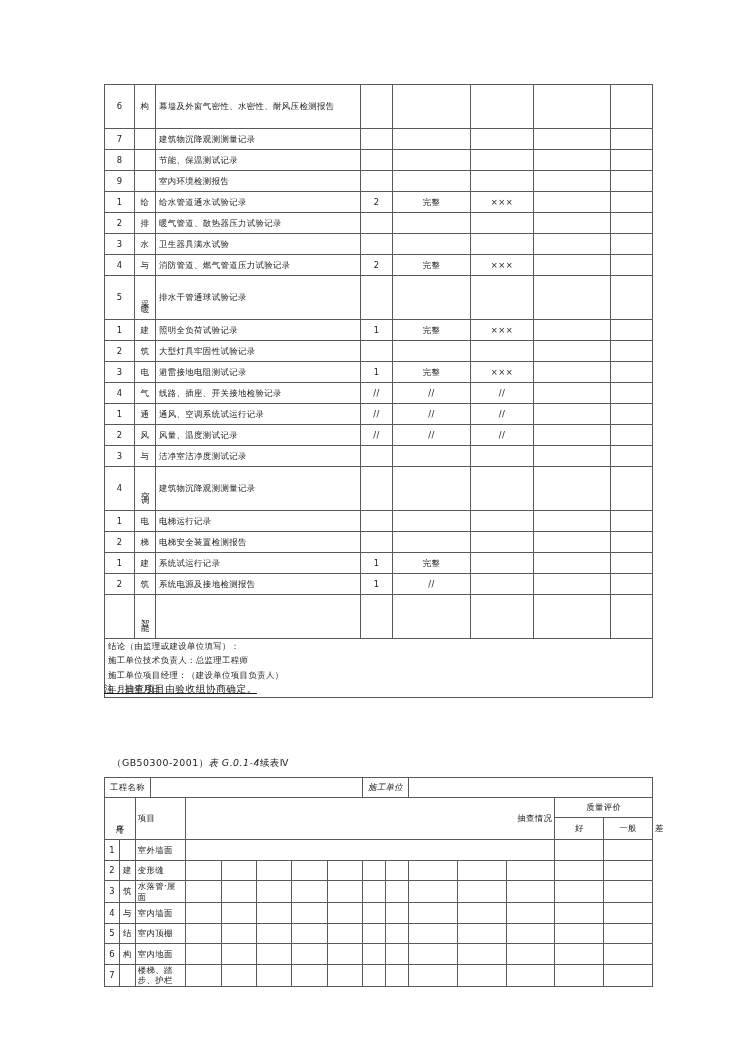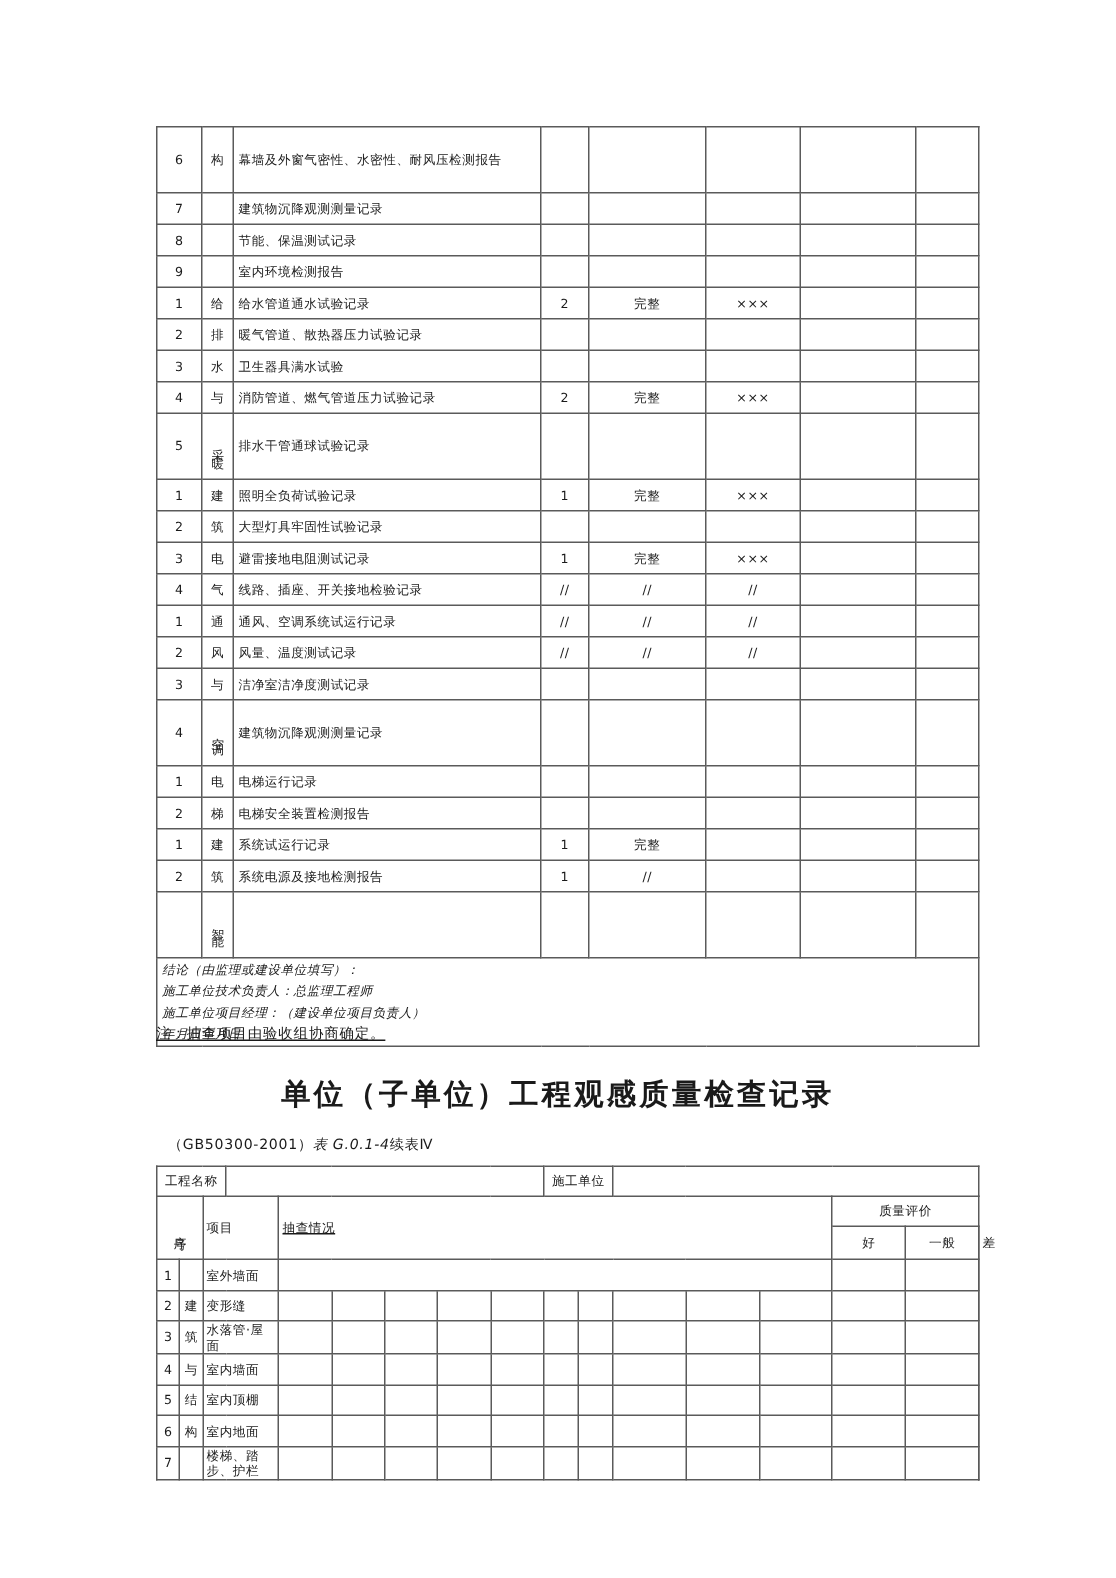--- a/index.html
+++ b/index.html
@@ -70,7 +70,7 @@
     line-height: 1.72;
     font-size: 8.4px;
   }
-  .concl-cell div { white-space: nowrap; letter-spacing: 0.4px; font-style: italic; }
+  .concl-cell div { white-space: nowrap; letter-spacing: 0.4px; }
 
   .note-line {
     position: absolute;

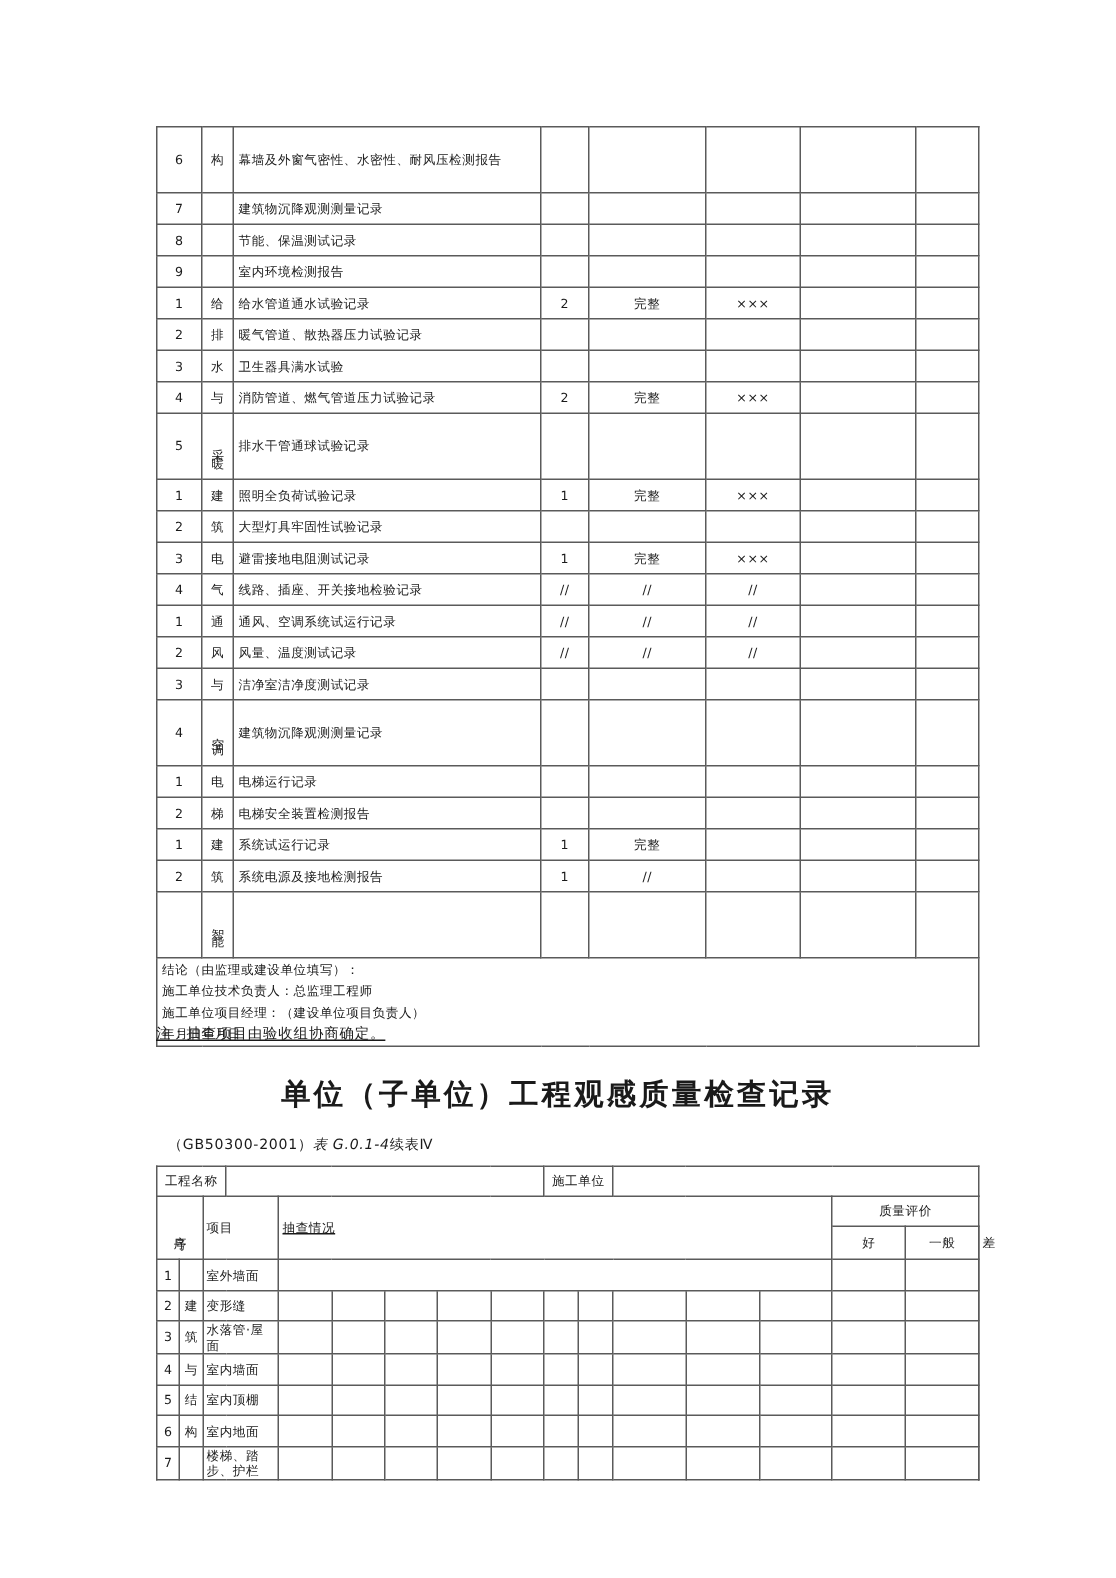--- a/index.html
+++ b/index.html
@@ -372,7 +372,6 @@
 
   <div class="note-line">注：抽查项目由验收组协商确定。</div>
 
-  <div class="doc-title">单位（子单位）工程观感质量检查记录</div>
   <div class="doc-subtitle">
     <span>（GB50300-2001）</span><span class="code">表 G.0.1-4</span><span>续表Ⅳ</span>
   </div>

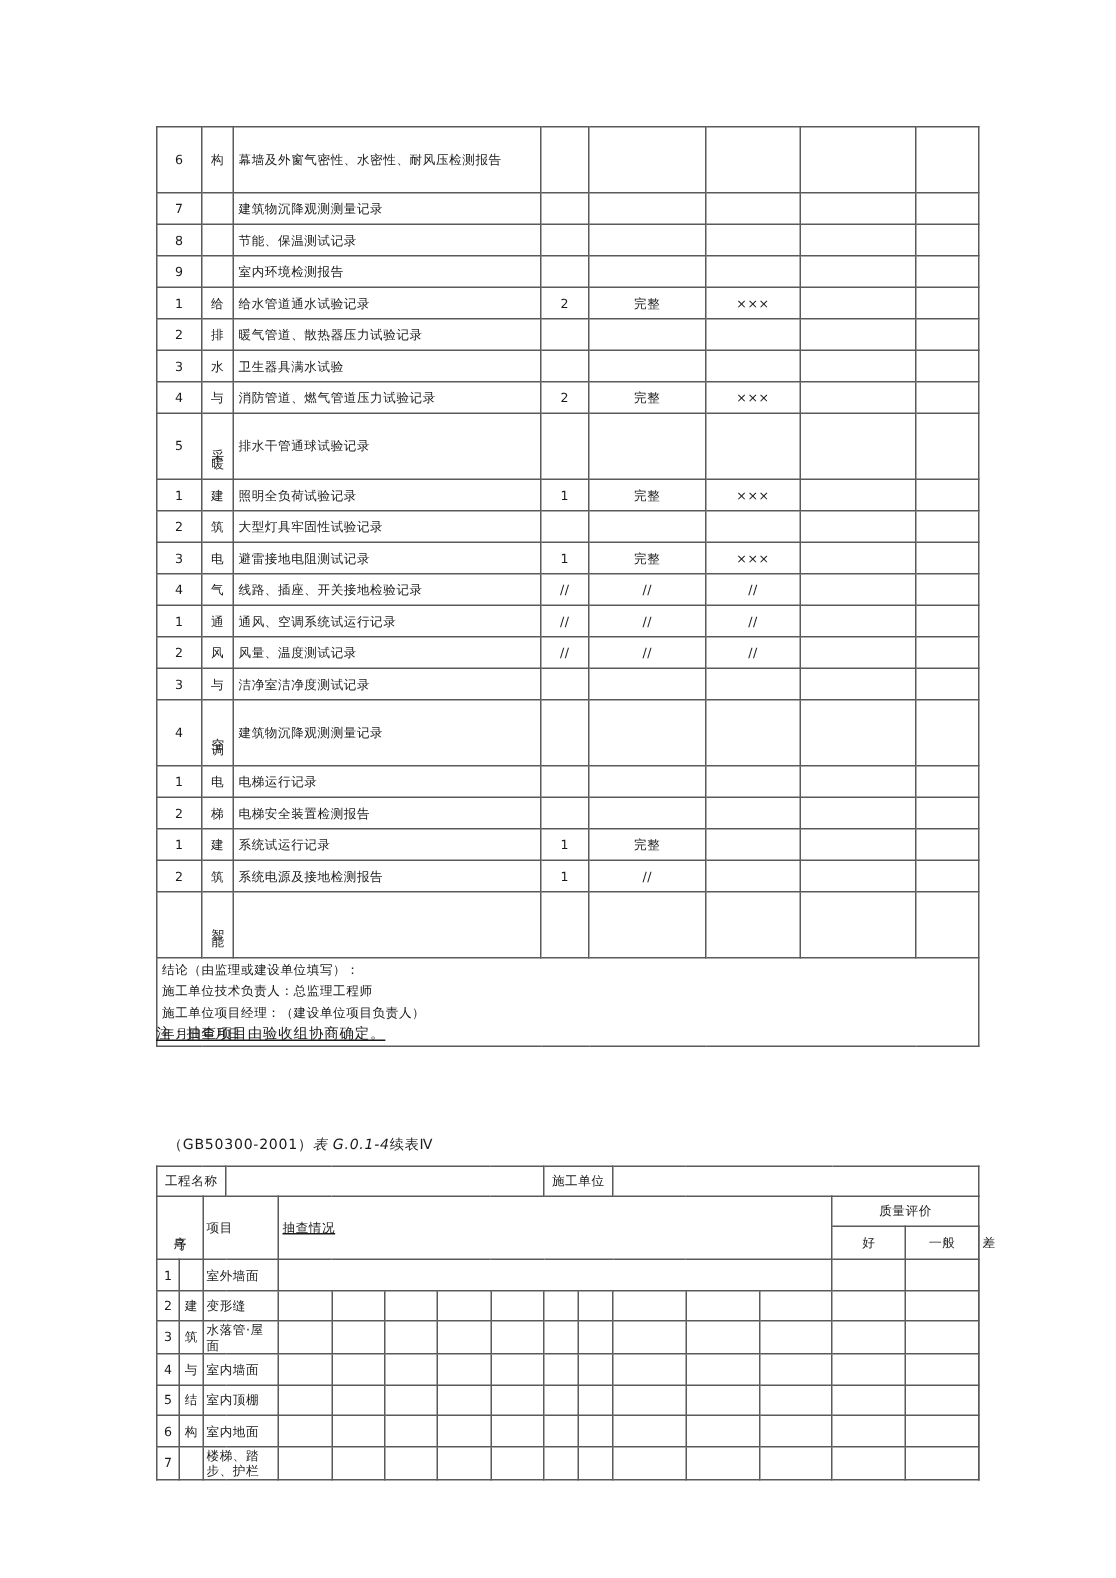--- a/index.html
+++ b/index.html
@@ -112,7 +112,7 @@
   }
   .t2-lbl   { width: 46px;  text-align: center; margin-top: 12px; }
   .t2-blank { width: 212px; }
-  .t2-lbl2  { width: 46px;  text-align: center; }
+  .t2-lbl2  { width: 46px;  text-align: center; font-style: italic; }
   .t2-blank2{ width: 244px; }
 
   .t2-seq   { width: 24px; text-align: center; }

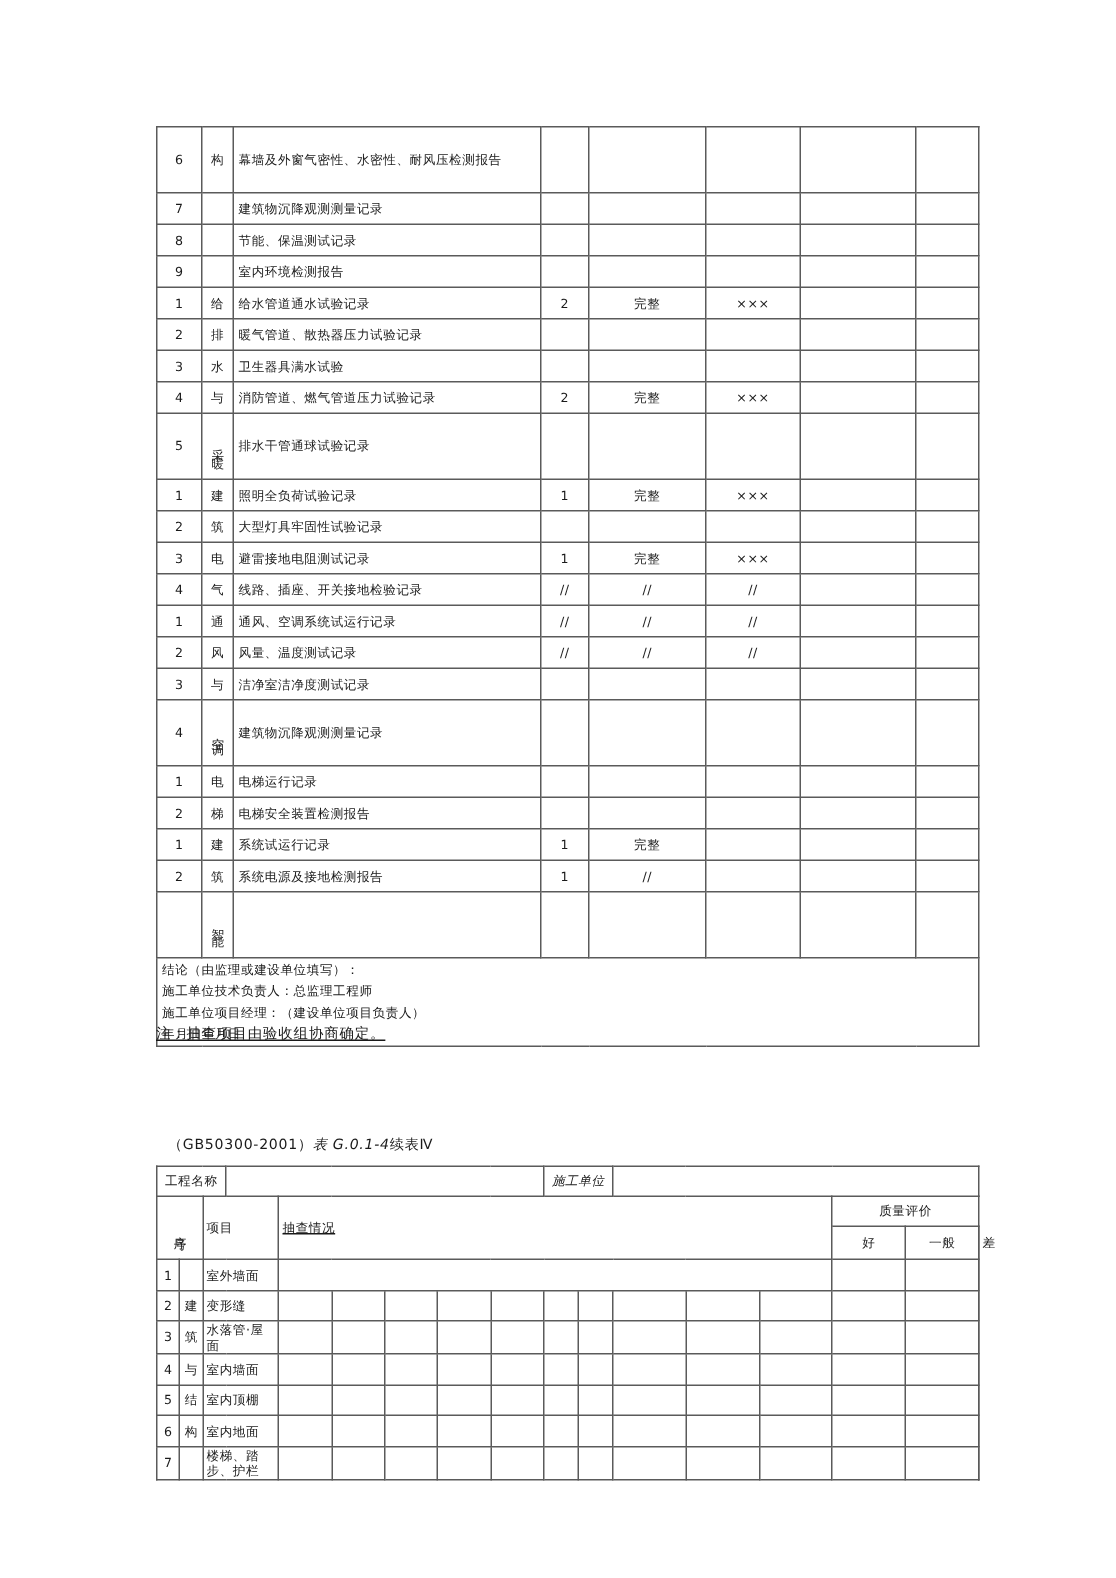--- a/index.html
+++ b/index.html
@@ -118,7 +118,7 @@
   .t2-seq   { width: 24px; text-align: center; }
   .t2-cat   { width: 24px; text-align: center; }
   .t2-item  { width: 160px; text-align: left; padding-left: 8px; margin-left: 32px; }
-  .t2-check { text-align: left; text-decoration: underline; }
+  .t2-check { text-align: right; }
   .t2-eval  { text-align: center; }
   .t2-sub   { width: 24.5px; }
   .seqvert {

